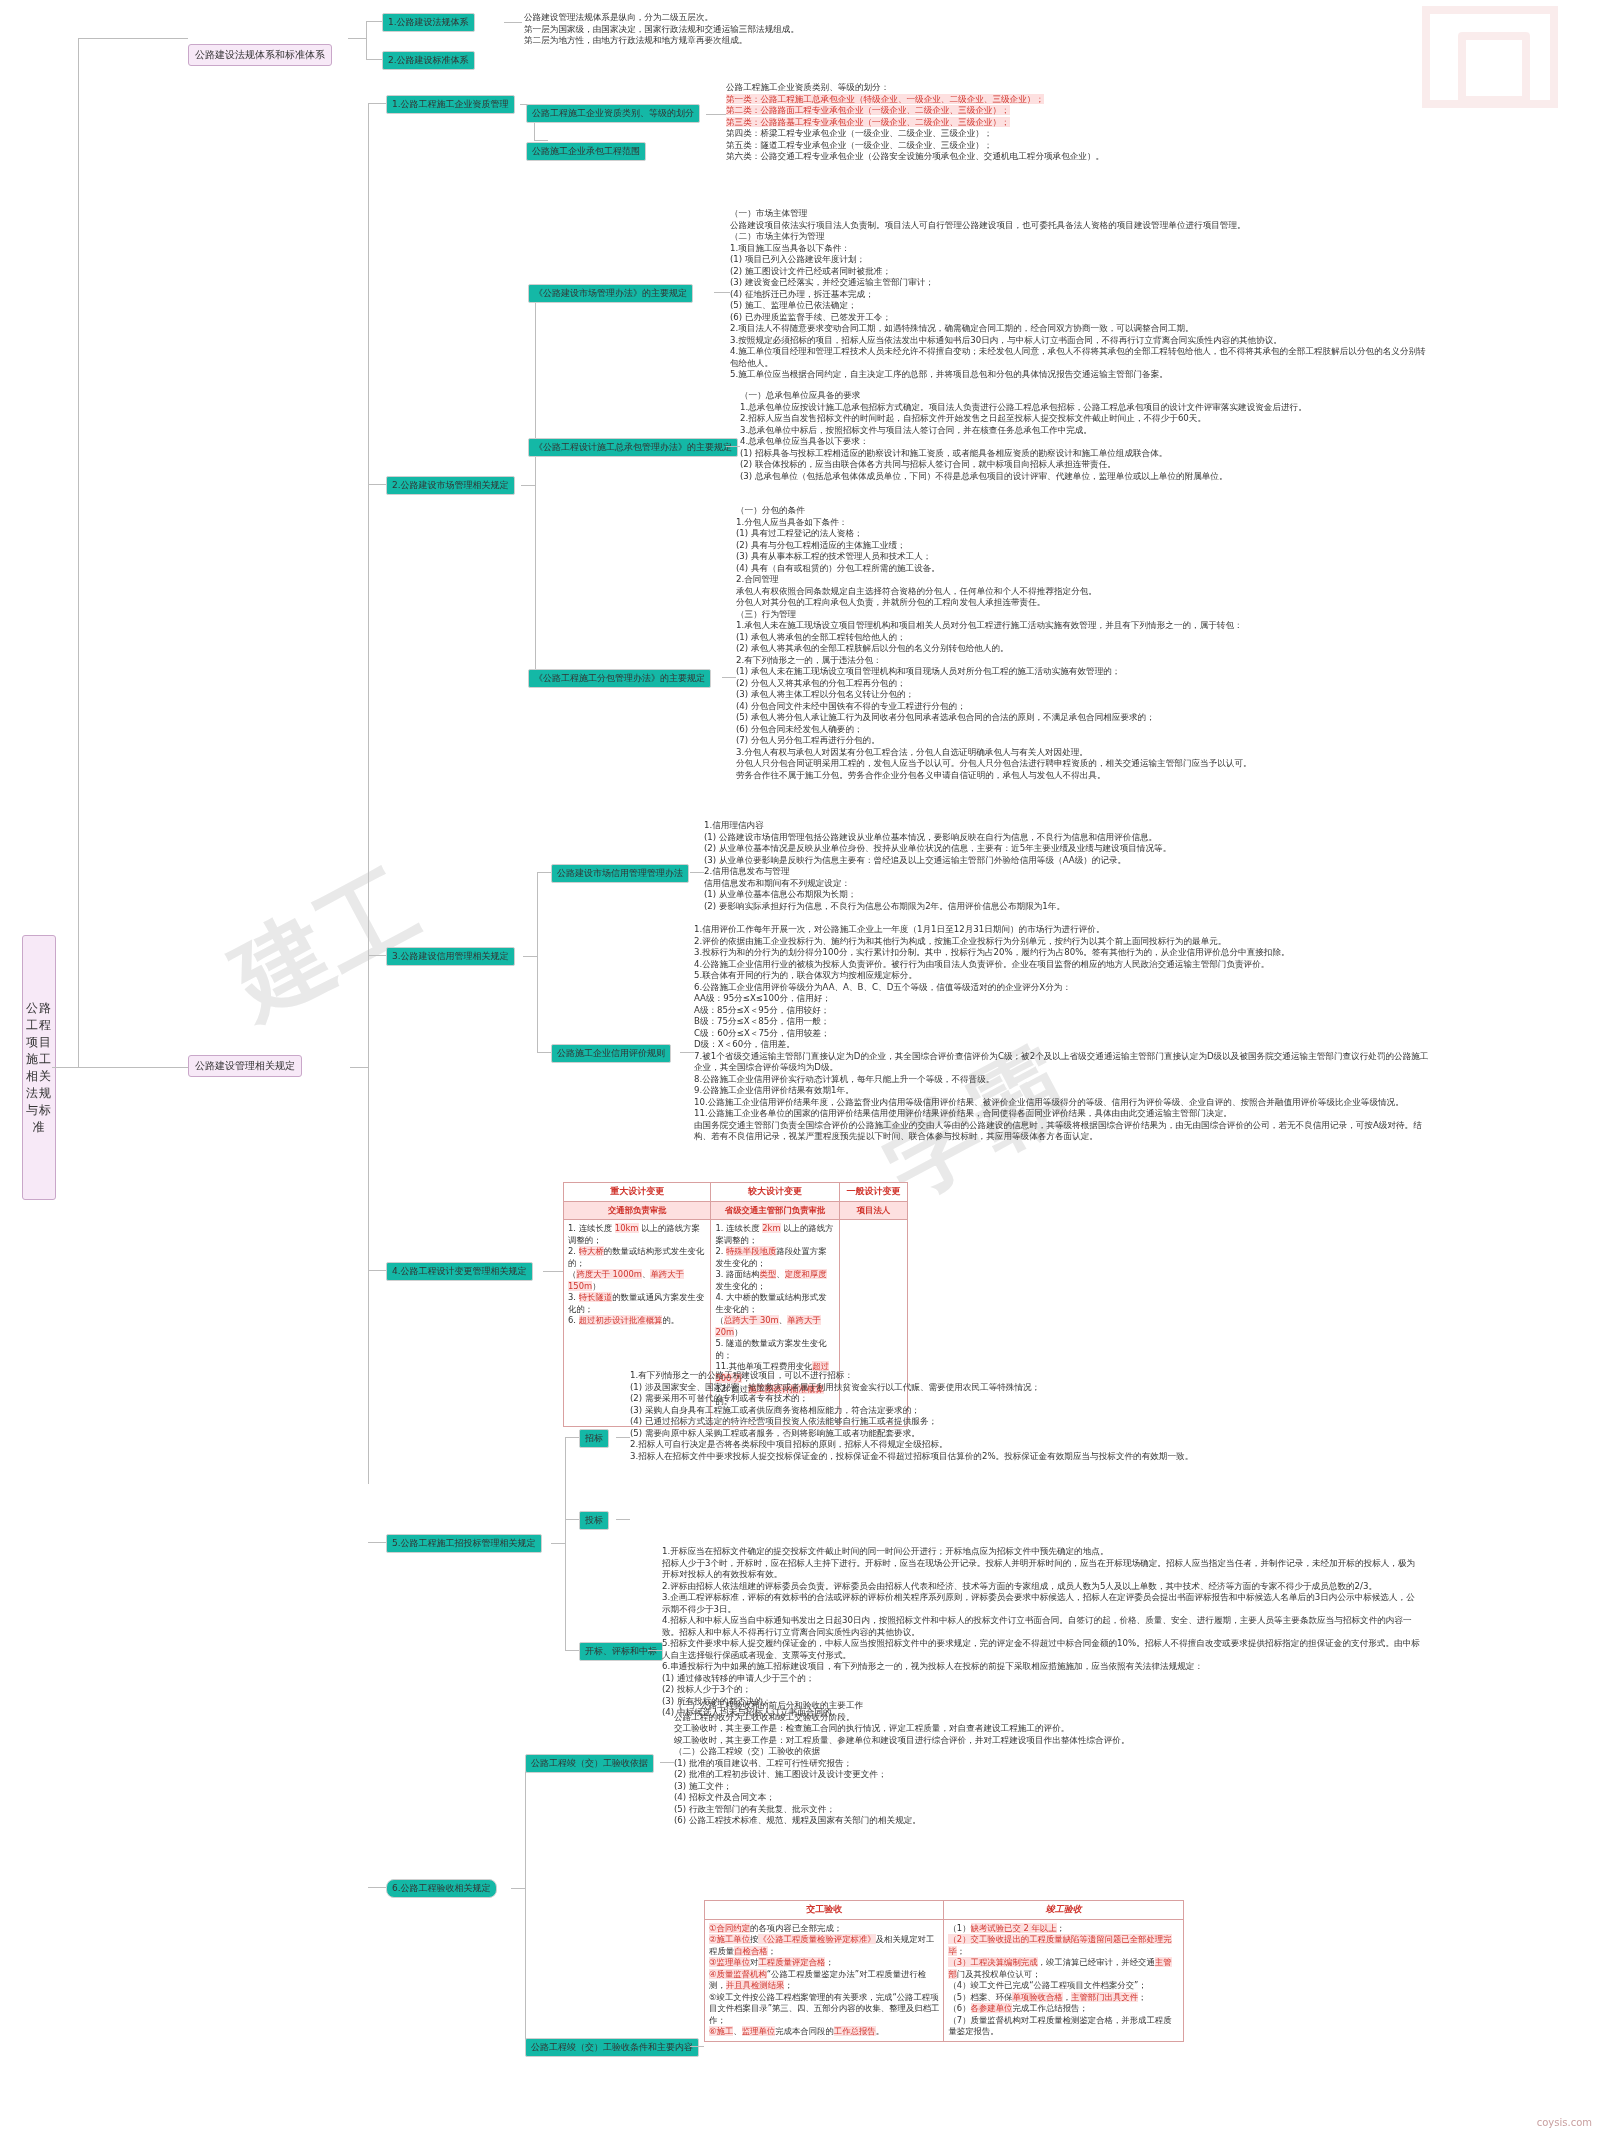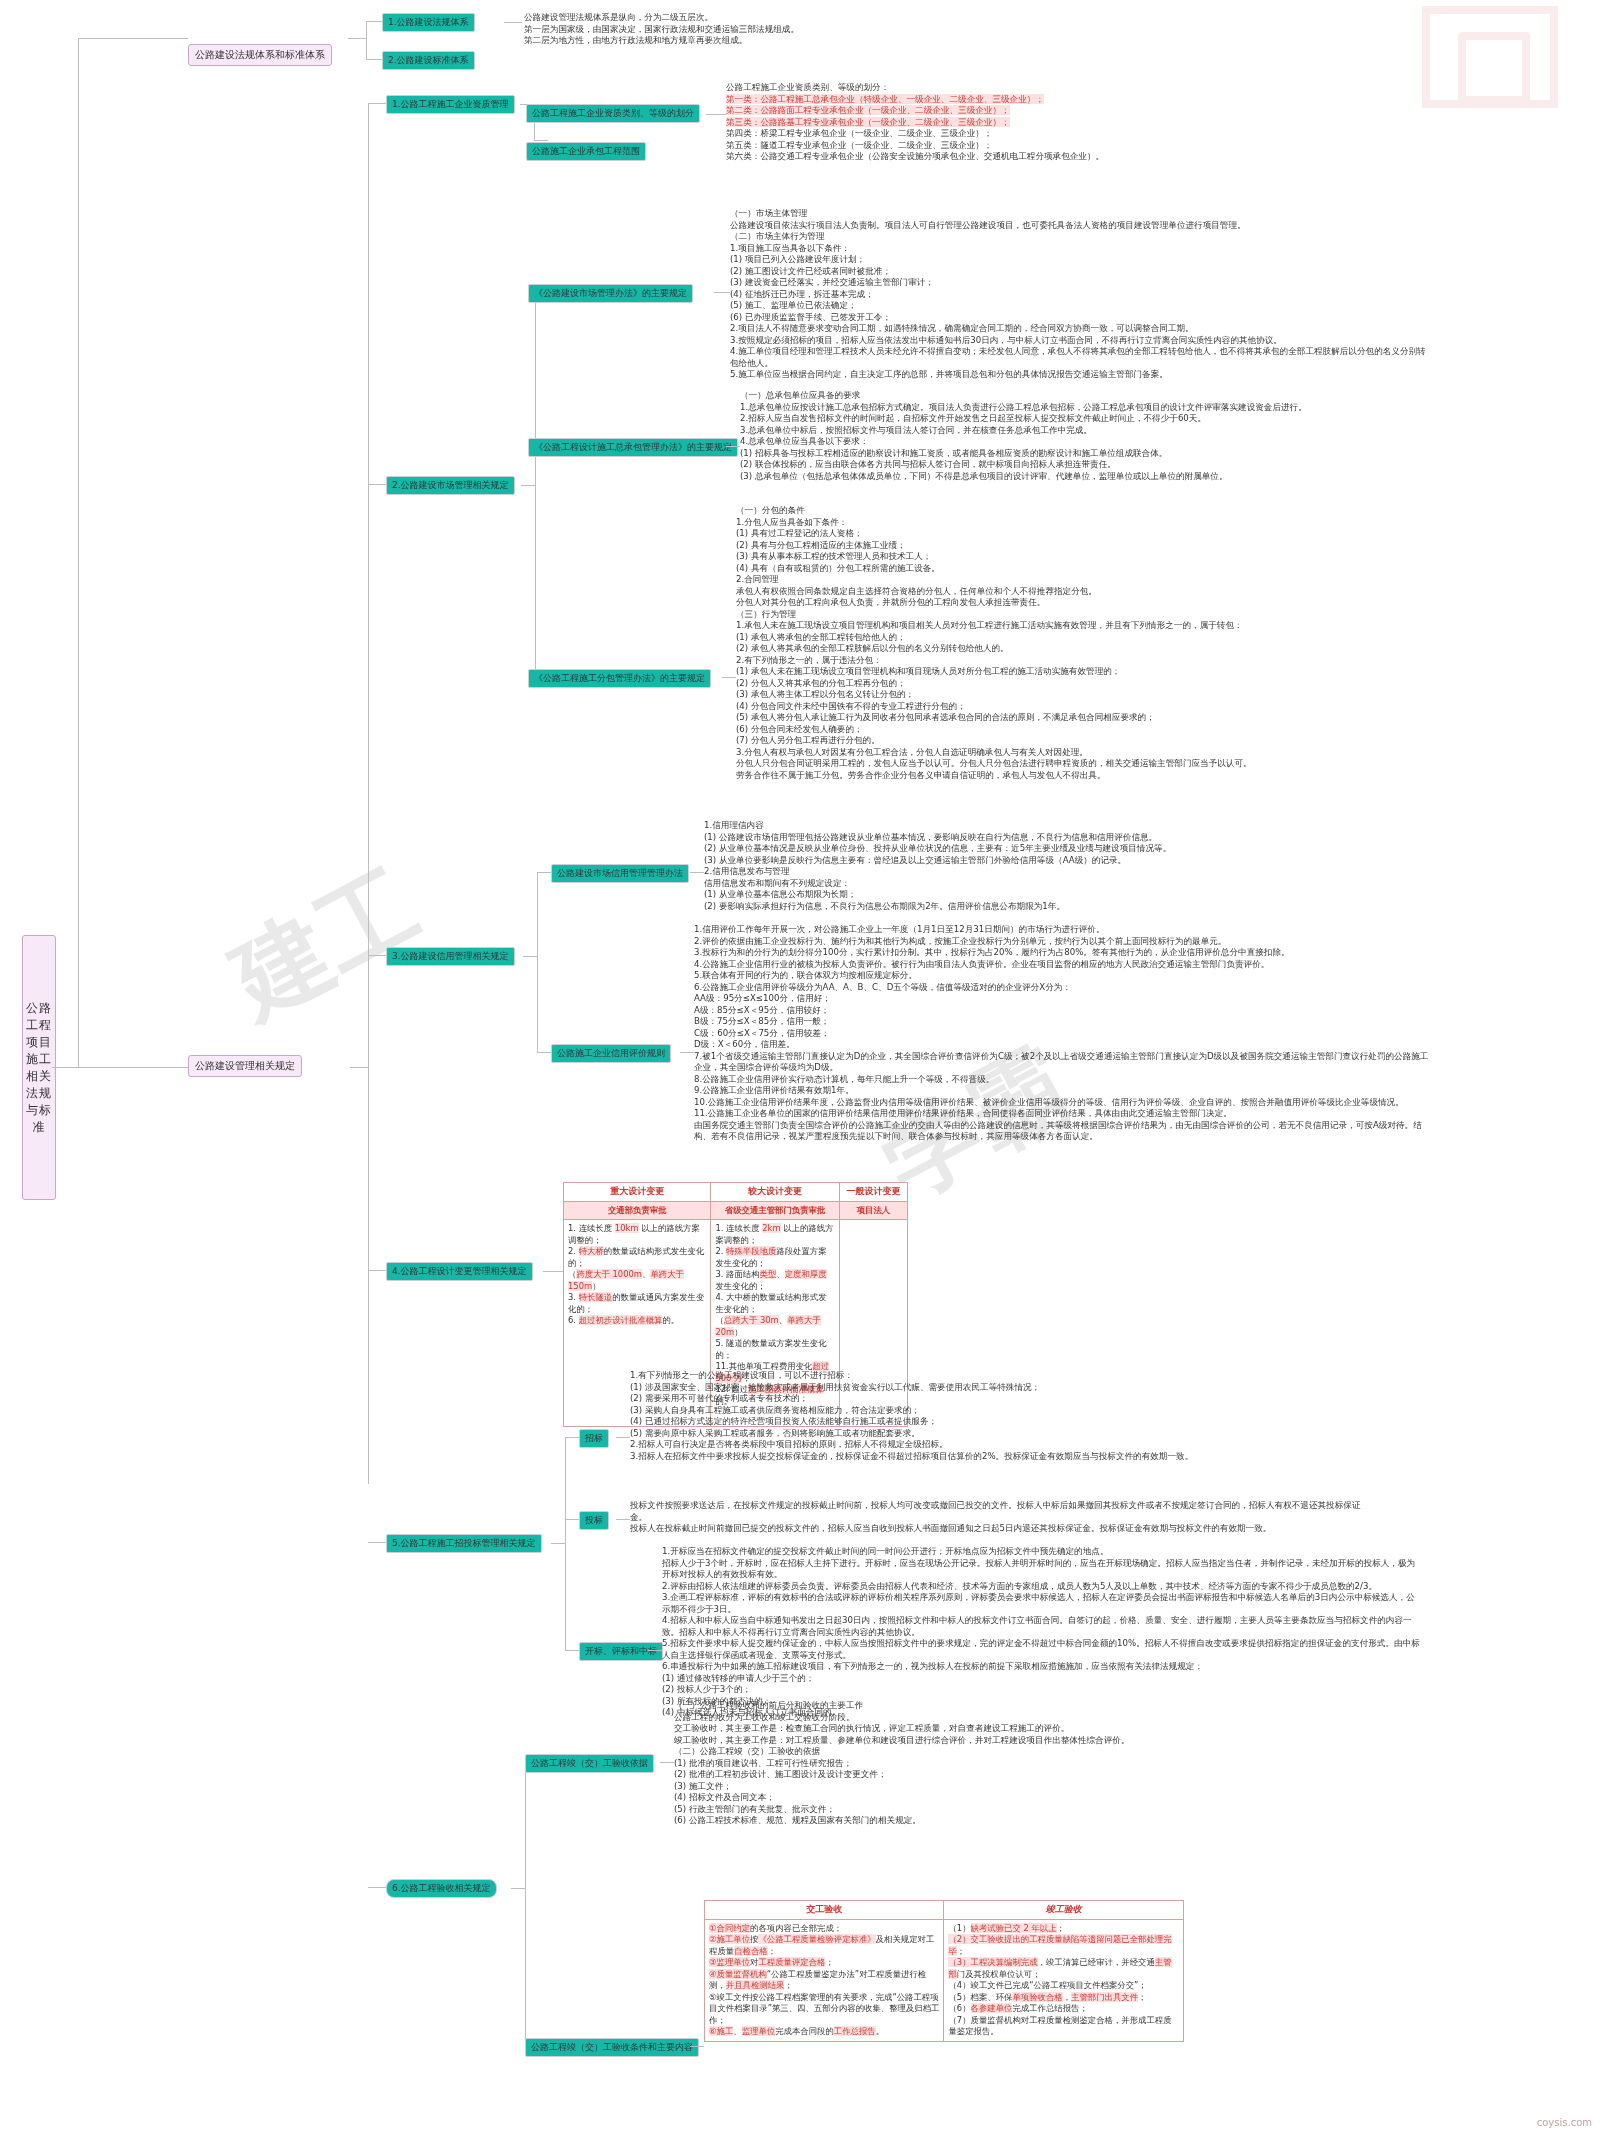--- a/index.html
+++ b/index.html
@@ -309,8 +309,6 @@
     <span>投标</span>
   </div>
   <div class="ln lnh" style="left:616px;top:1519px;width:14px;"></div>
-  <div class="txt" style="left:630px;top:1500px;width:740px;">投标文件按照要求送达后，在投标文件规定的投标截止时间前，投标人均可改变或撤回已投交的文件。投标人中标后如果撤回其投标文件或者不按规定签订合同的，招标人有权不退还其投标保证金。
-投标人在投标截止时间前撤回已提交的投标文件的，招标人应当自收到投标人书面撤回通知之日起5日内退还其投标保证金。投标保证金有效期与投标文件的有效期一致。</div>
 
   <div class="lbl" style="left:579px;top:1642px;">
     <span>开标、评标和中标</span>

